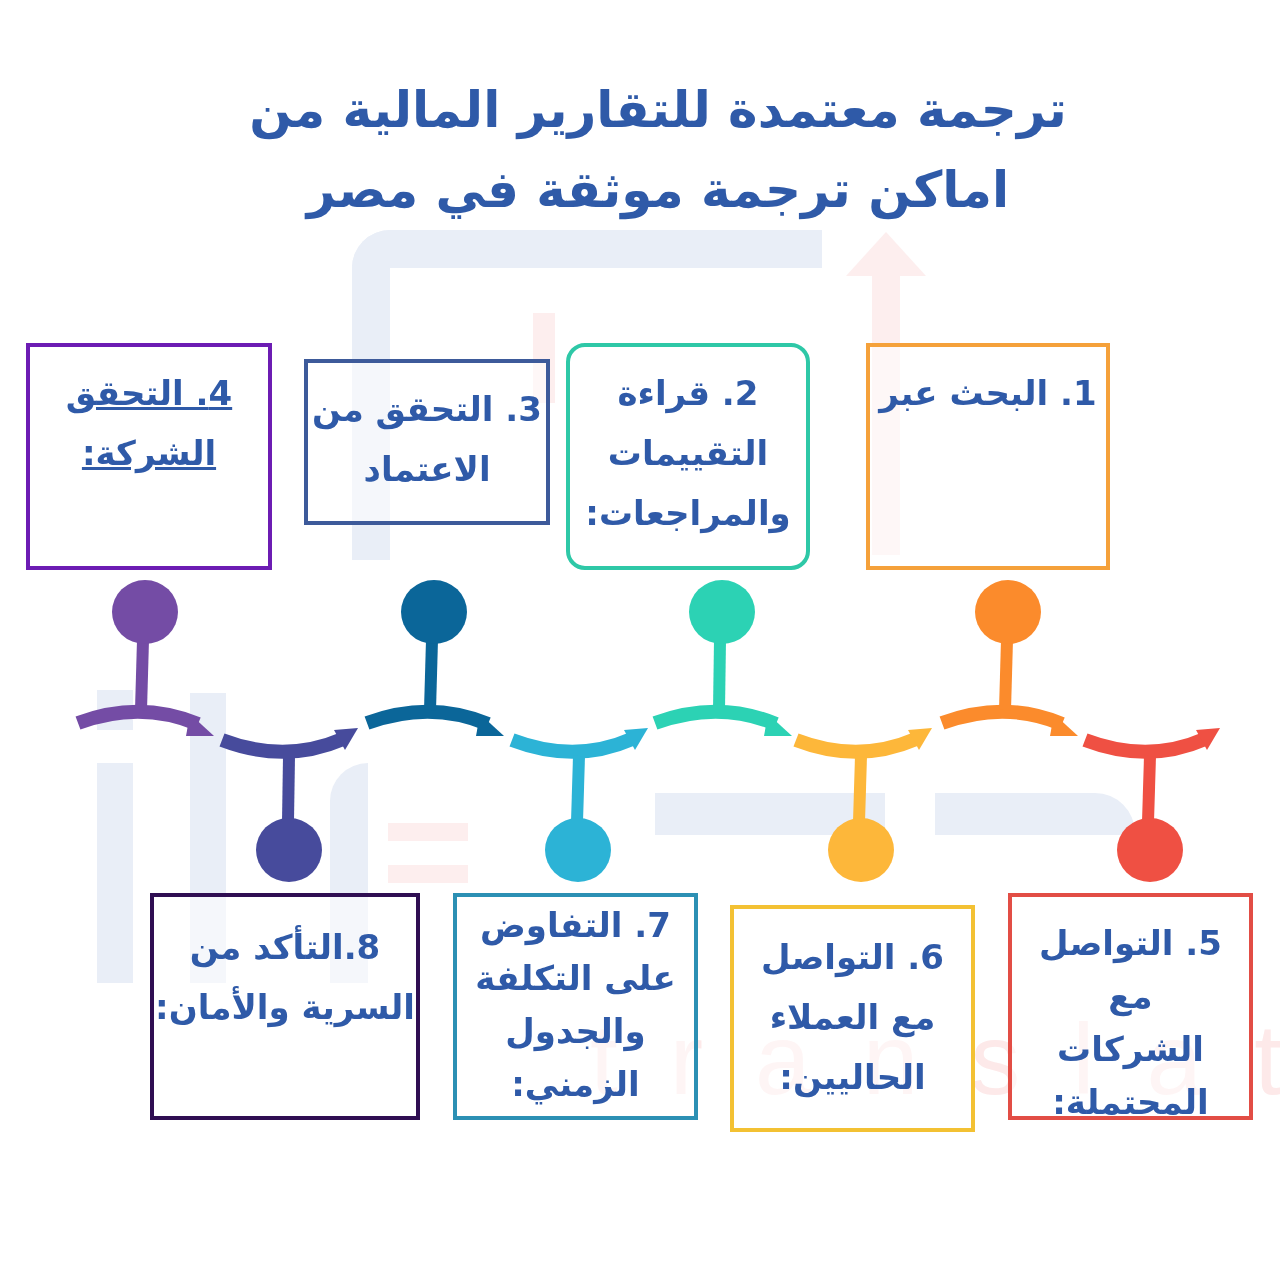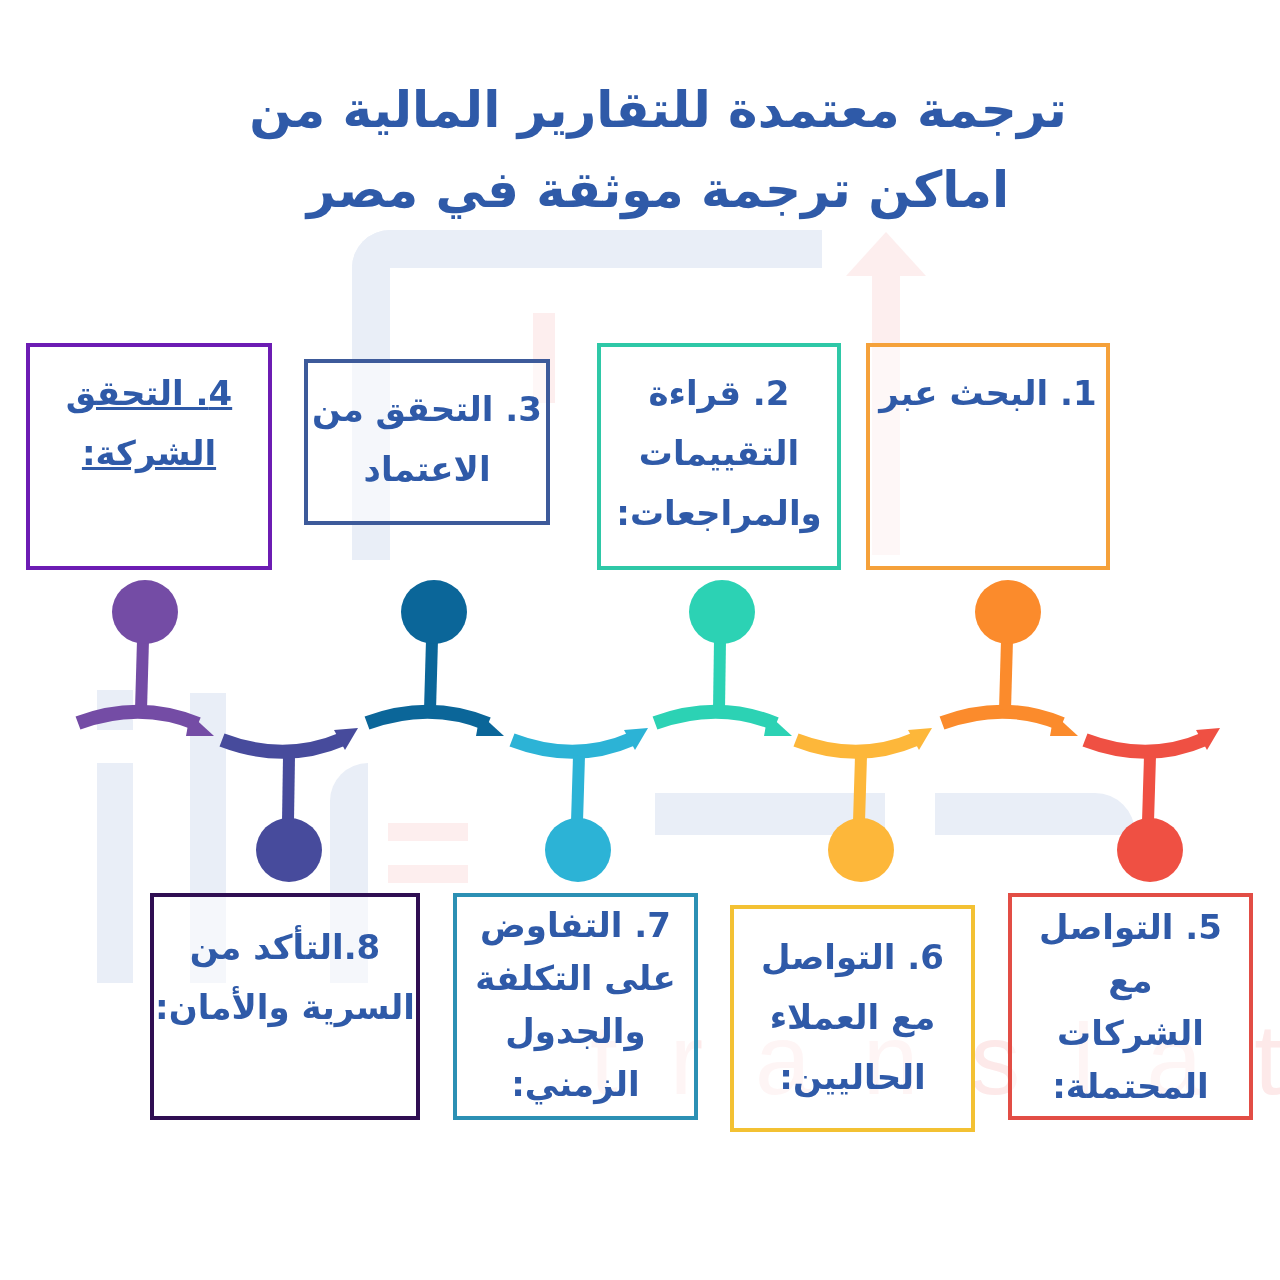--- a/index.html
+++ b/index.html
@@ -99,7 +99,7 @@
 <div class="box" style="left:866px;top:343px;width:244px;height:227px;border-color:#f5a13a;">
   <span class="ln">1. البحث عبر</span>
 </div>
-<div class="box" style="left:597px;top:343px;width:244px;height:227px;border-color:#2ec8a7;">
+<div class="box" style="left:566px;top:343px;width:244px;height:227px;border-color:#2ec8a7;border-radius:19px;">
   <span class="ln">2.   قراءة</span>
   <span class="ln">التقييمات</span>
   <span class="ln">والمراجعات:</span>

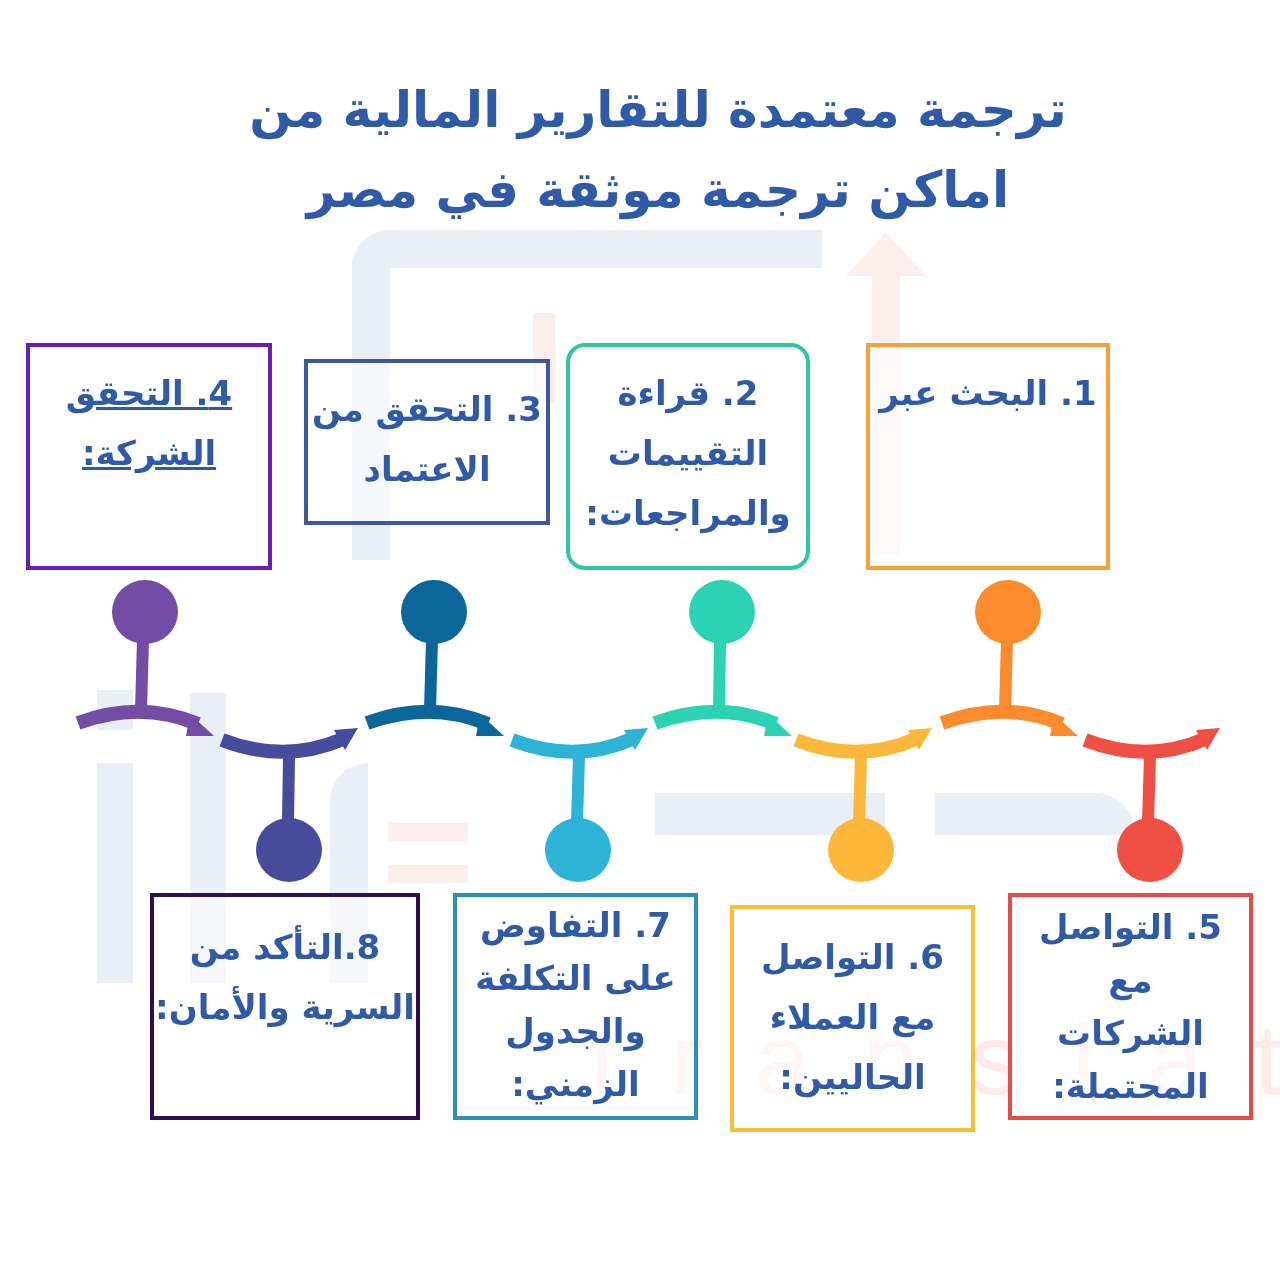--- a/index.html
+++ b/index.html
@@ -113,7 +113,7 @@
   <span class="ln">الشركة:</span>
 </div>
 
-<div class="box" style="left:1008px;top:893px;width:245px;height:227px;border-color:#e24d45;padding-top:4px;line-height:53px;">
+<div class="box" style="left:1008px;top:893px;width:245px;height:227px;border-color:#e24d45;padding-top:20px;line-height:53px;">
   <span class="ln">5.   التواصل</span>
   <span class="ln">مع</span>
   <span class="ln">الشركات</span>

